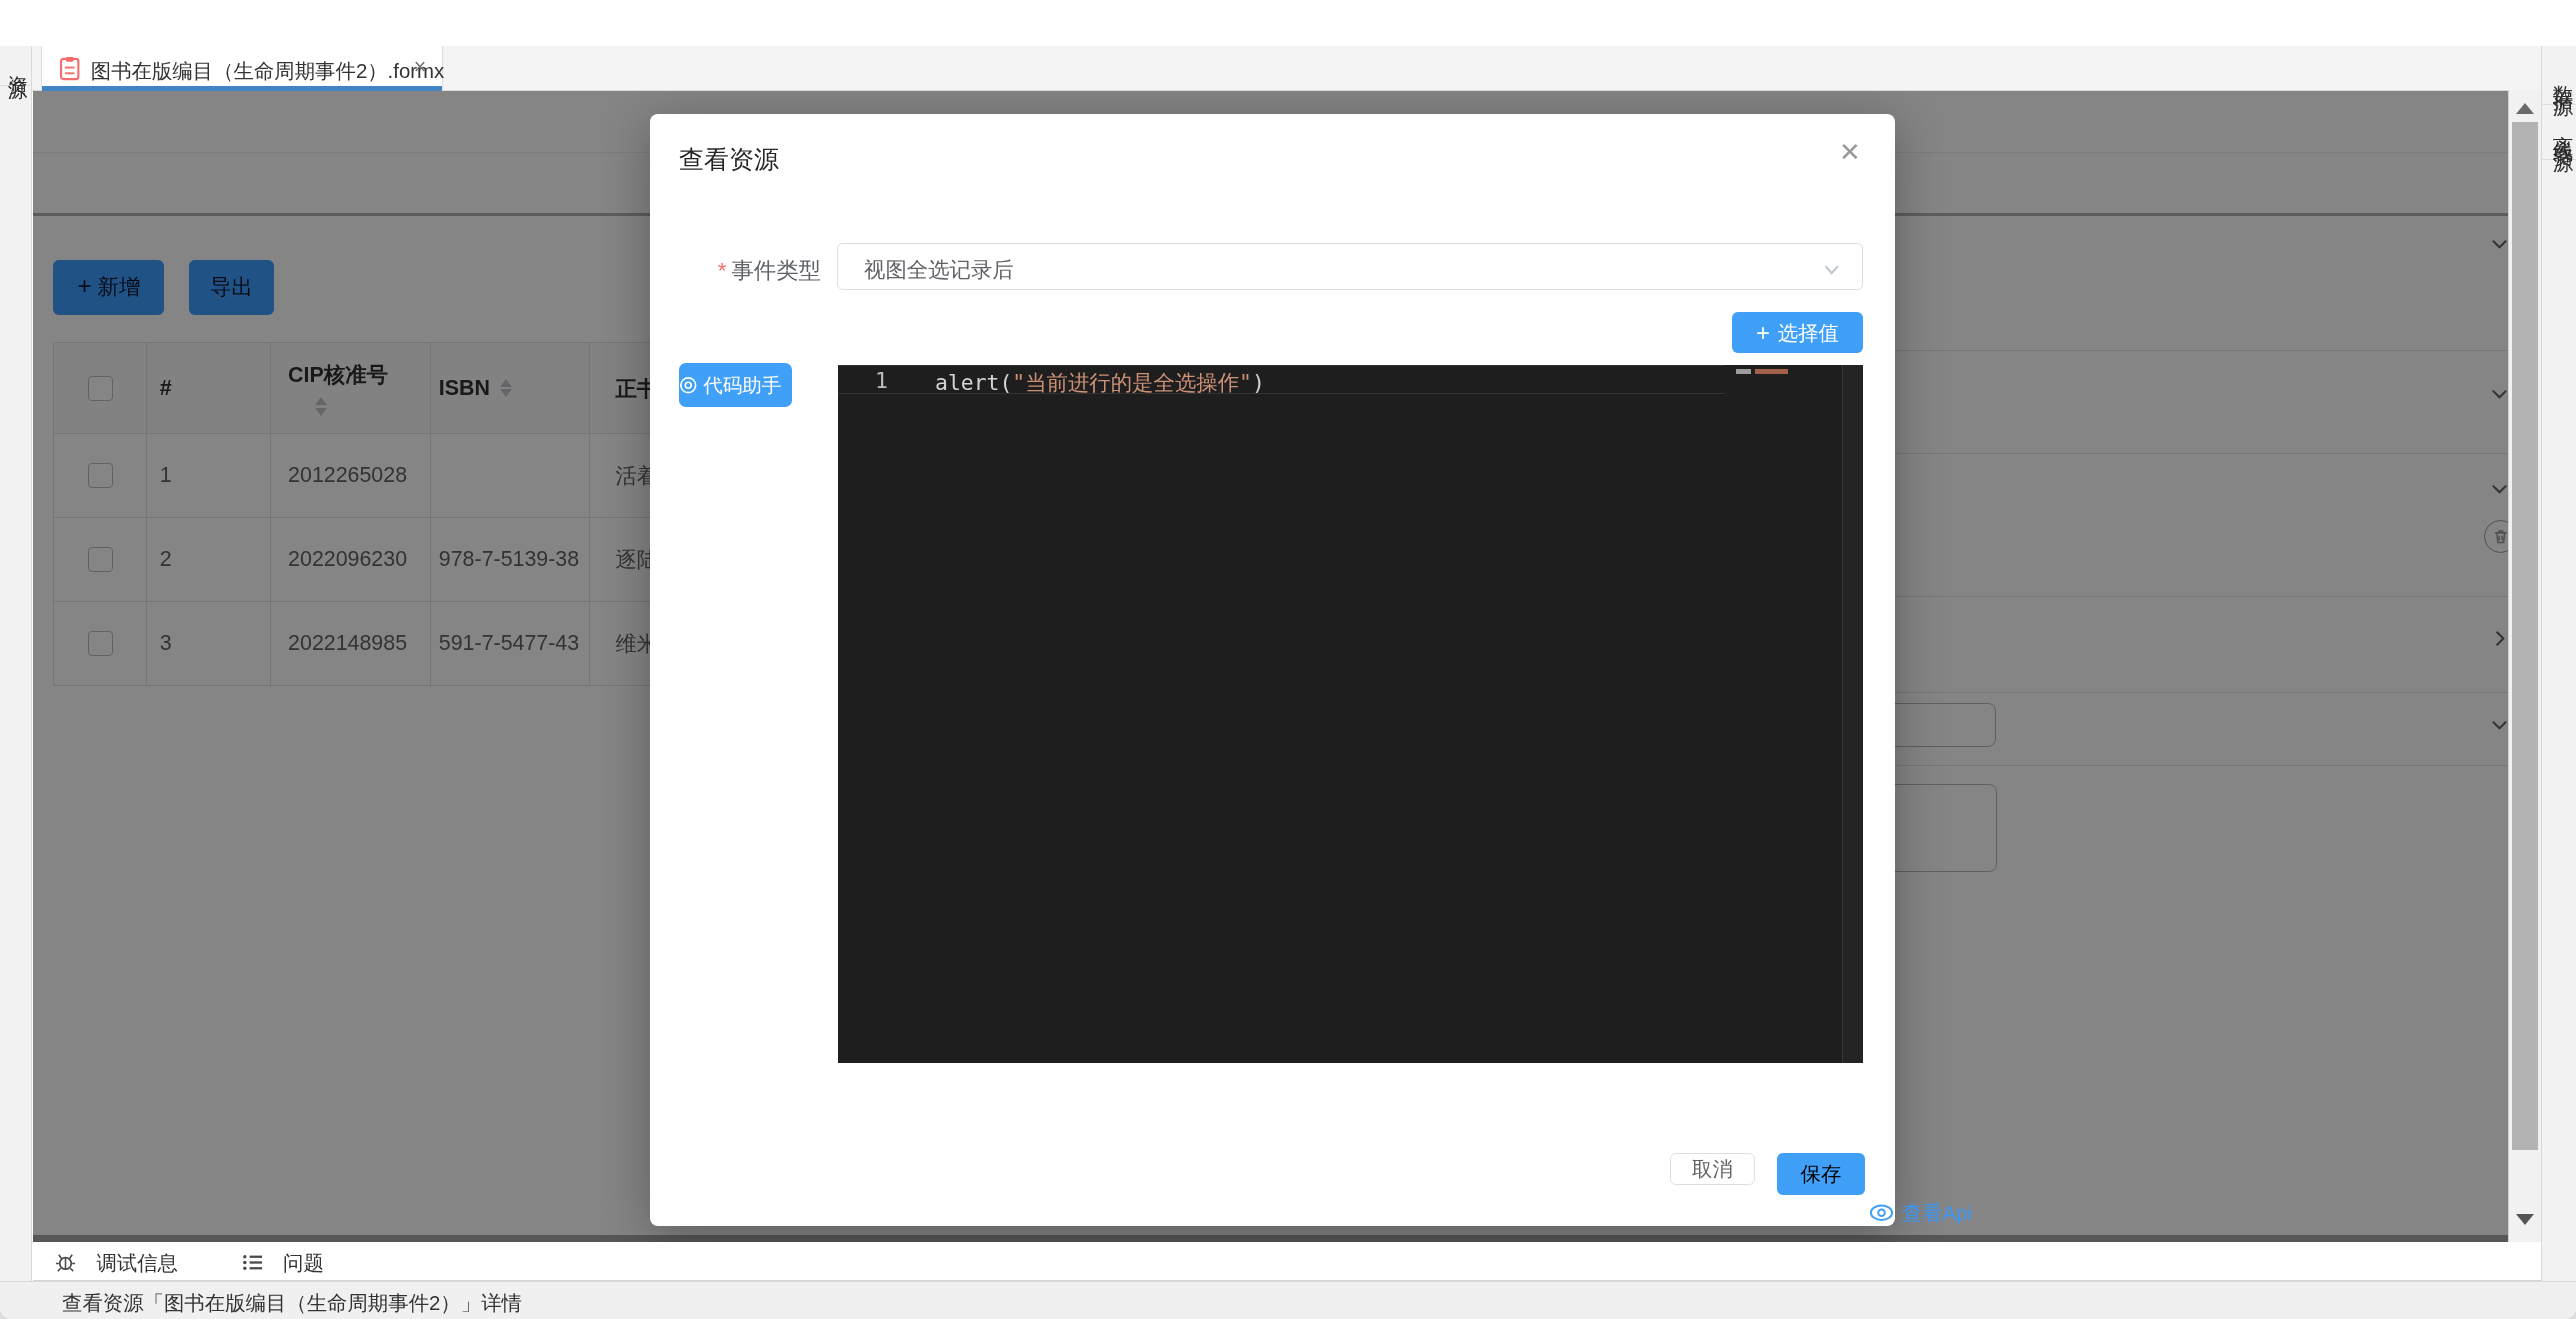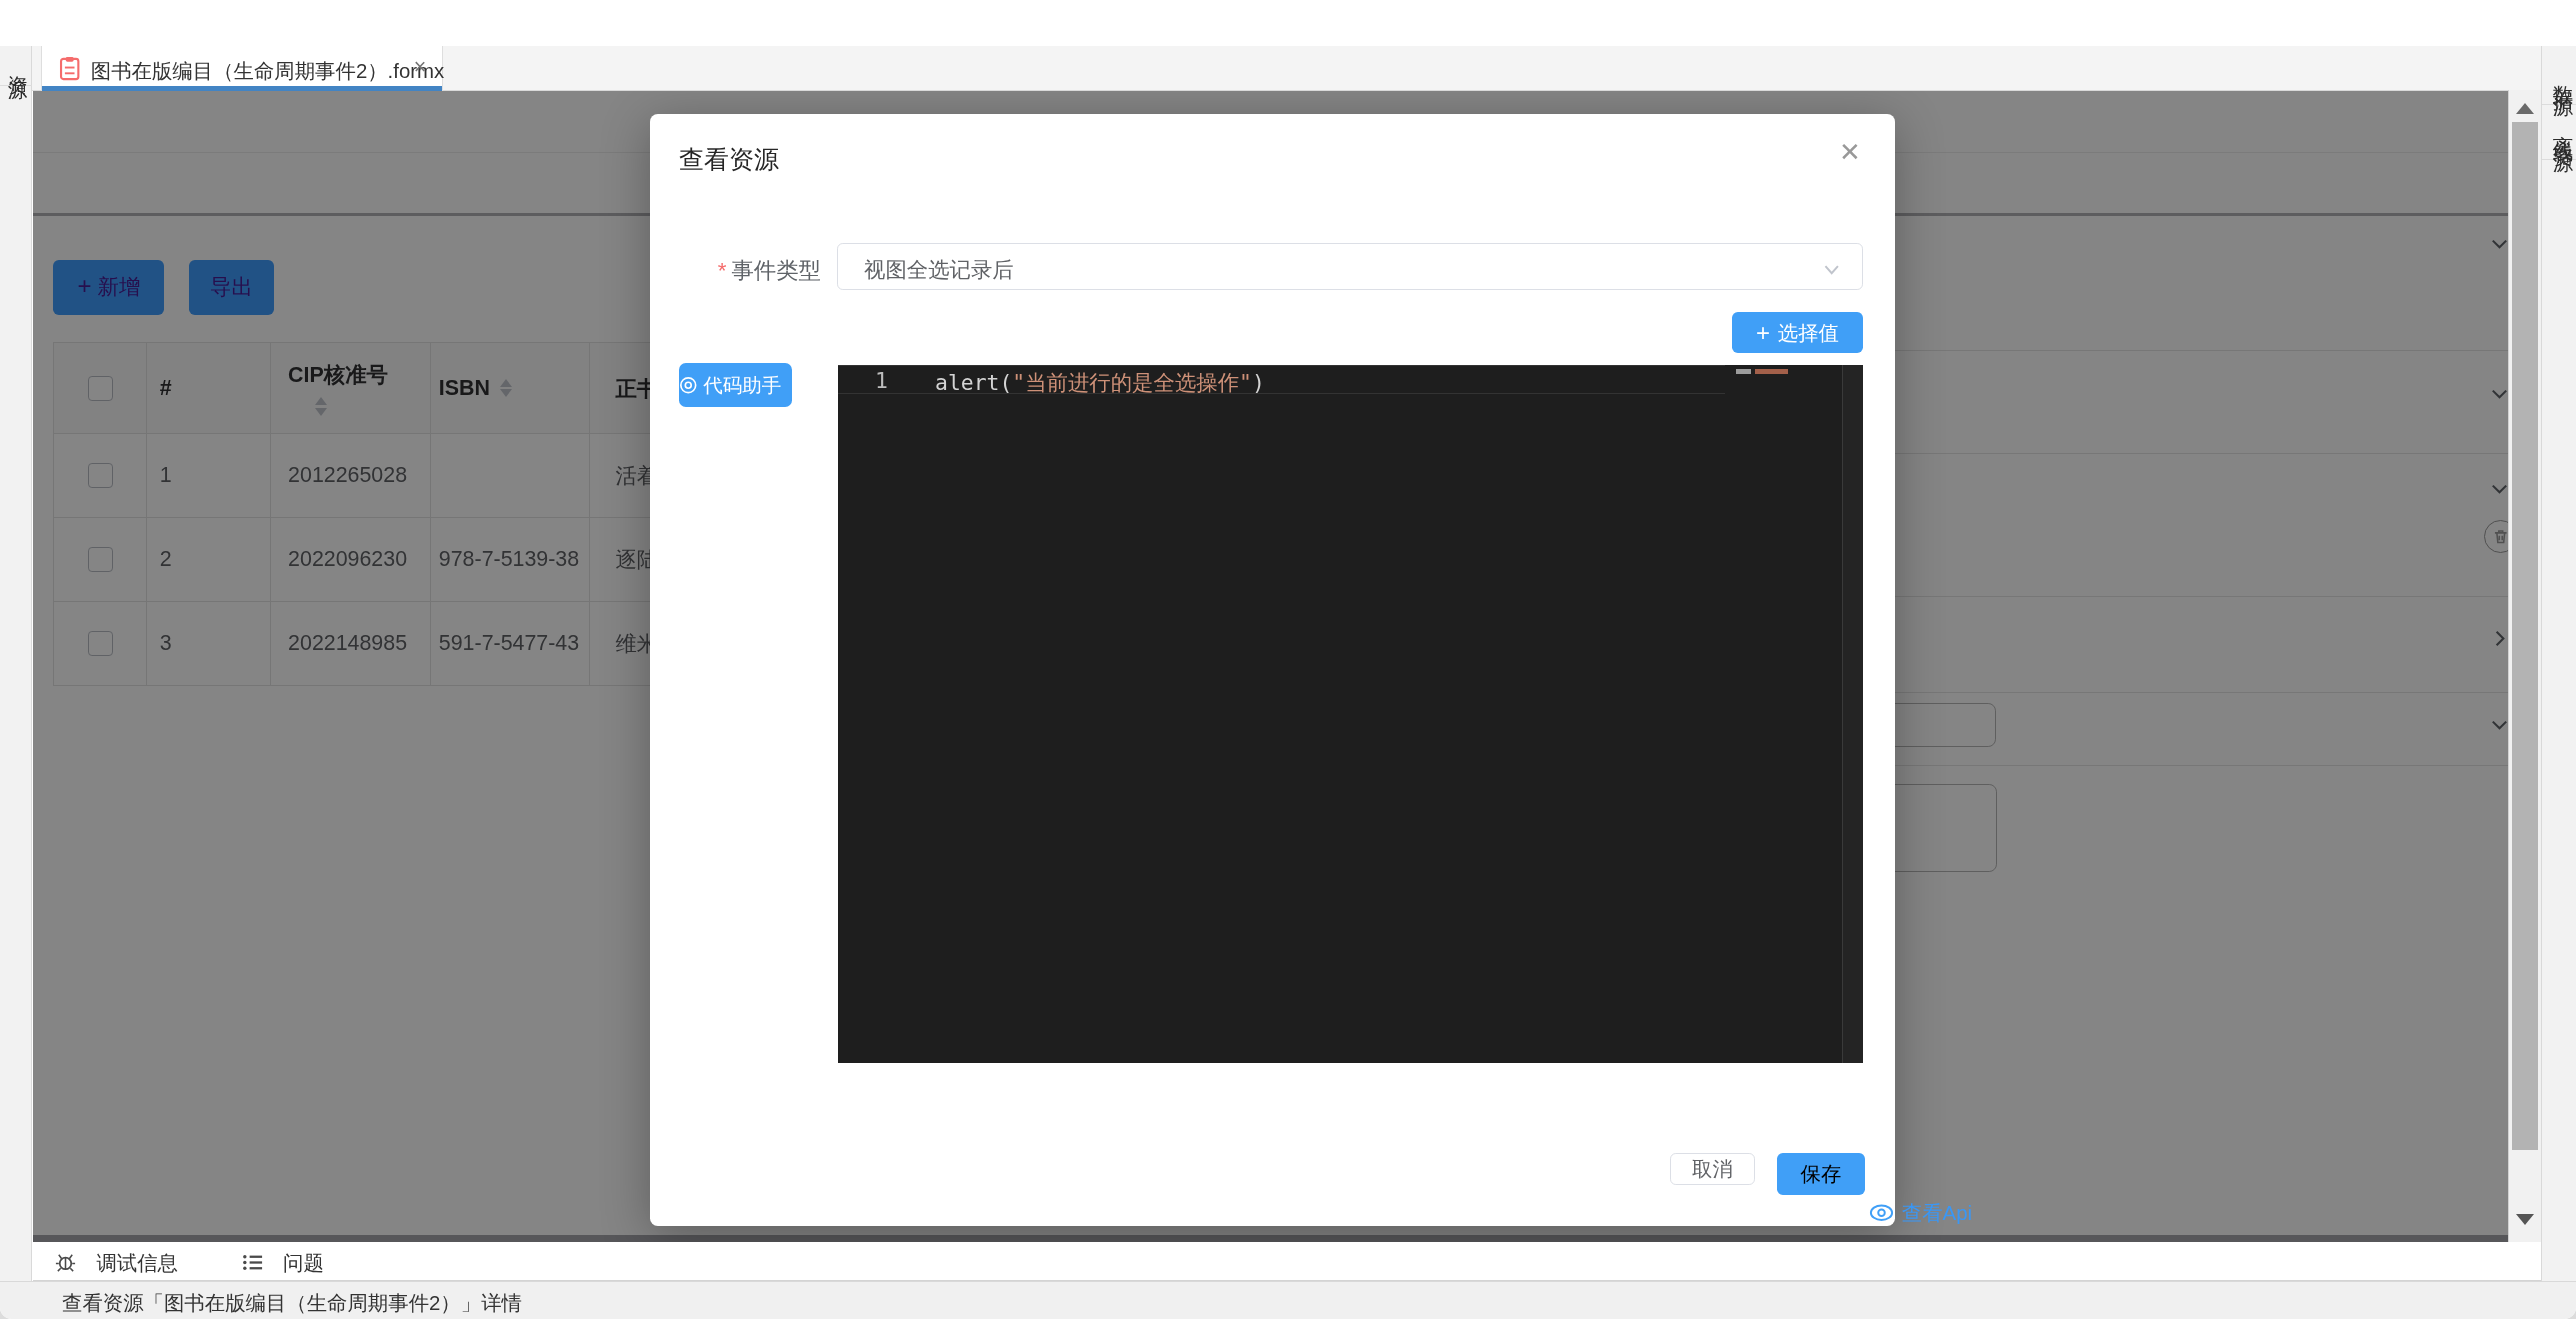--- a/index.html
+++ b/index.html
@@ -31,7 +31,7 @@
   #content { left:33px; top:90px; width:2475px; height:1152px; background:#fff; overflow:hidden; z-index:1; }
   .hdiv1 { left:0; top:62px; width:2475px; height:0; border-top:1px solid #ececec; }
   .hdiv2 { left:0; top:123px; width:2475px; height:2.9px; background:#b3b3b6; }
-  .toolbar-btn { top:170px; height:55px; background:#409eff; border-radius:5.8px; color:#4c1d95; font-size:21.4px; text-align:center; line-height:55px; cursor:pointer; }
+  .toolbar-btn { top:170px; height:55px; background:#409eff; border-radius:5.8px; color:#0f172a; font-size:21.4px; text-align:center; line-height:55px; cursor:pointer; }
   #btn-add { left:20.4px; width:111px; }
   #btn-export { left:156px; width:85px; }
 

